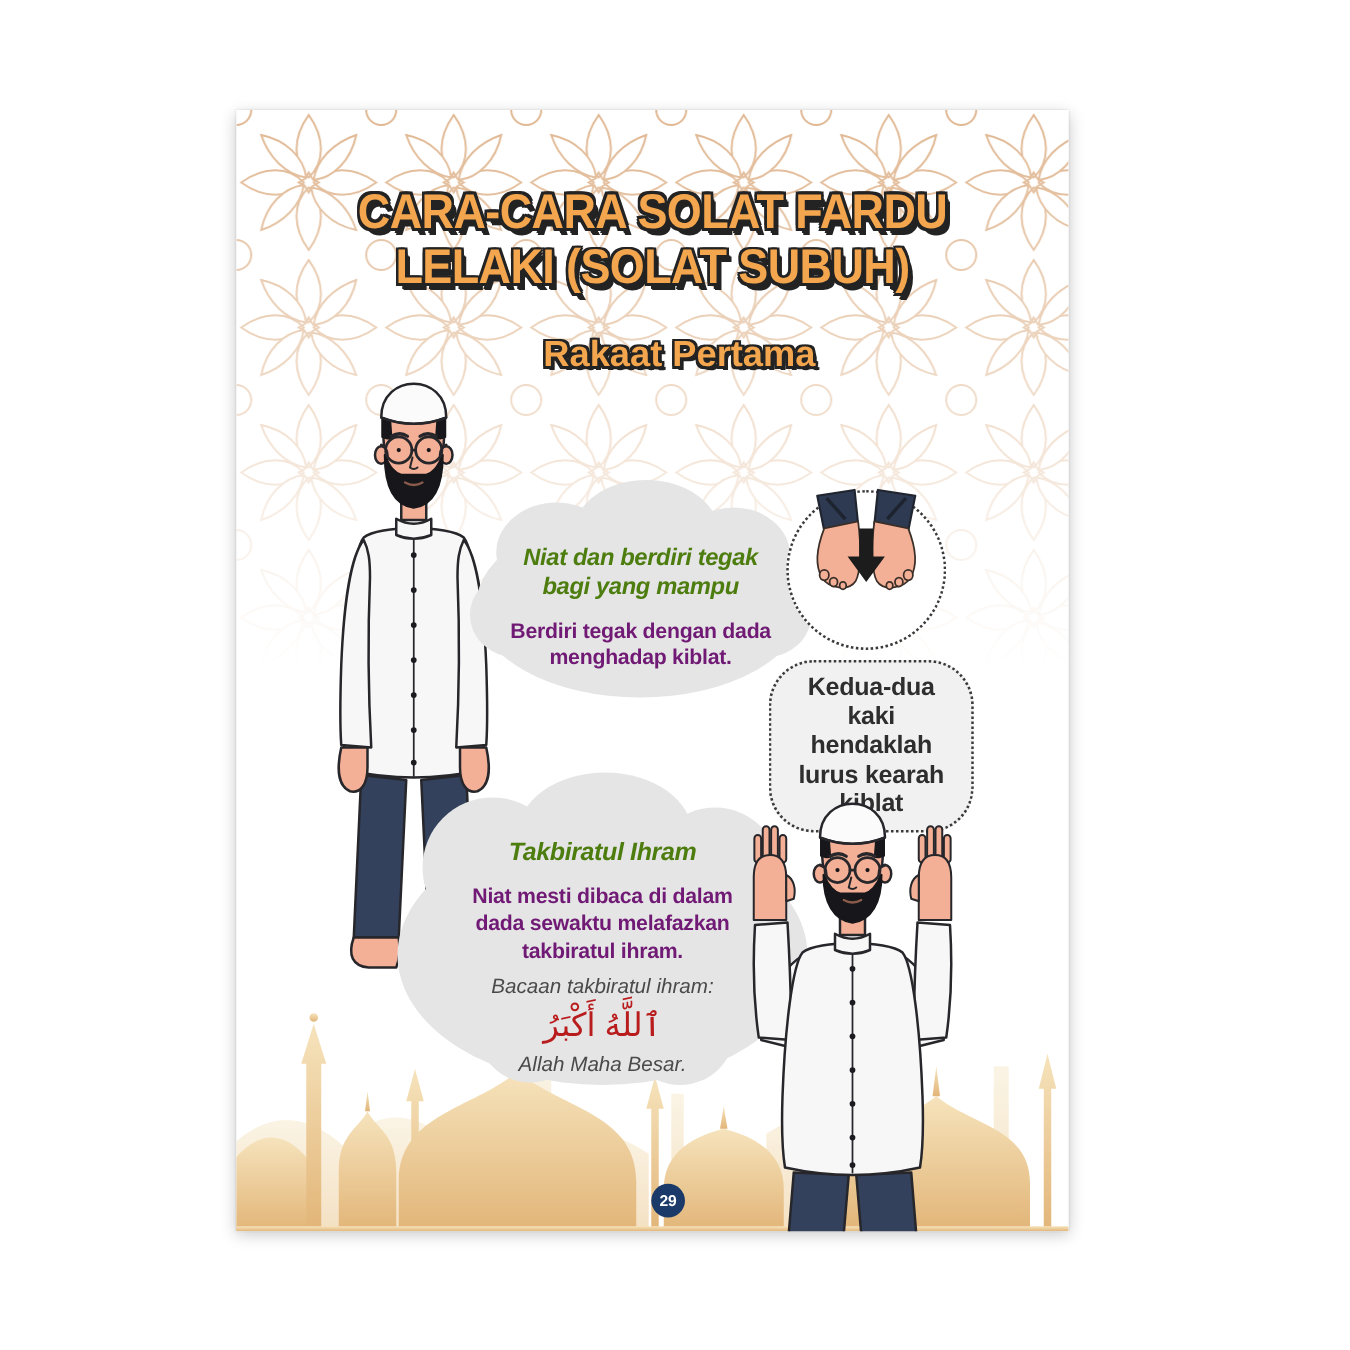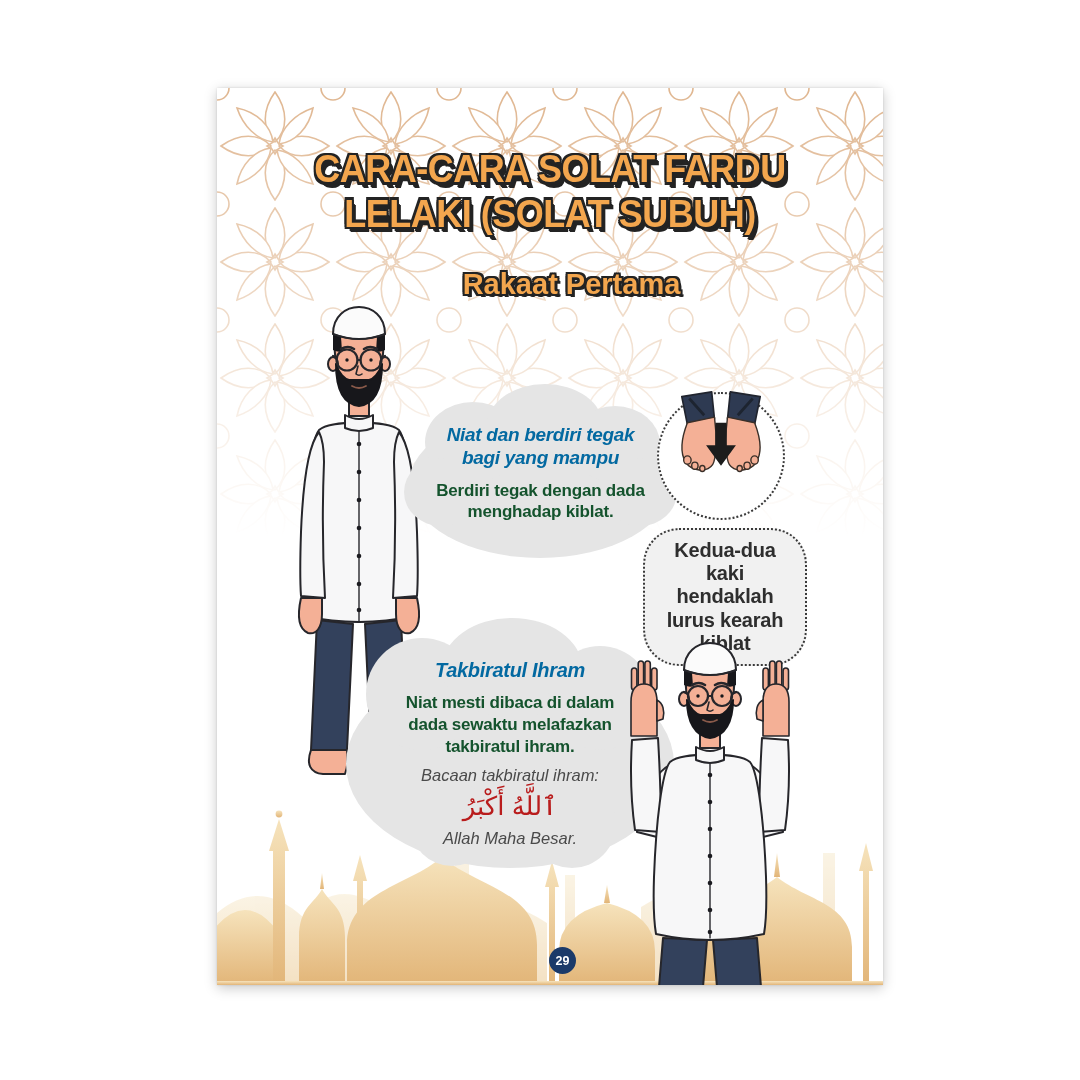--- a/index.html
+++ b/index.html
@@ -6,7 +6,7 @@
   html,body { width:1080px; height:1080px; background:#ffffff; font-family:"Liberation Sans", sans-serif; }
   .canvas { position:relative; width:1080px; height:1080px; background:#ffffff; overflow:hidden; }
   .sheet {
-    position:absolute; left:217px; top:88px; width:666px; height:897px;
+    position:absolute; left:189px; top:88px; width:666px; height:897px;
     background:#ffffff; overflow:hidden;
     box-shadow:0 3px 12px rgba(0,0,0,0.22), 0 0 2px rgba(0,0,0,0.12);
   }

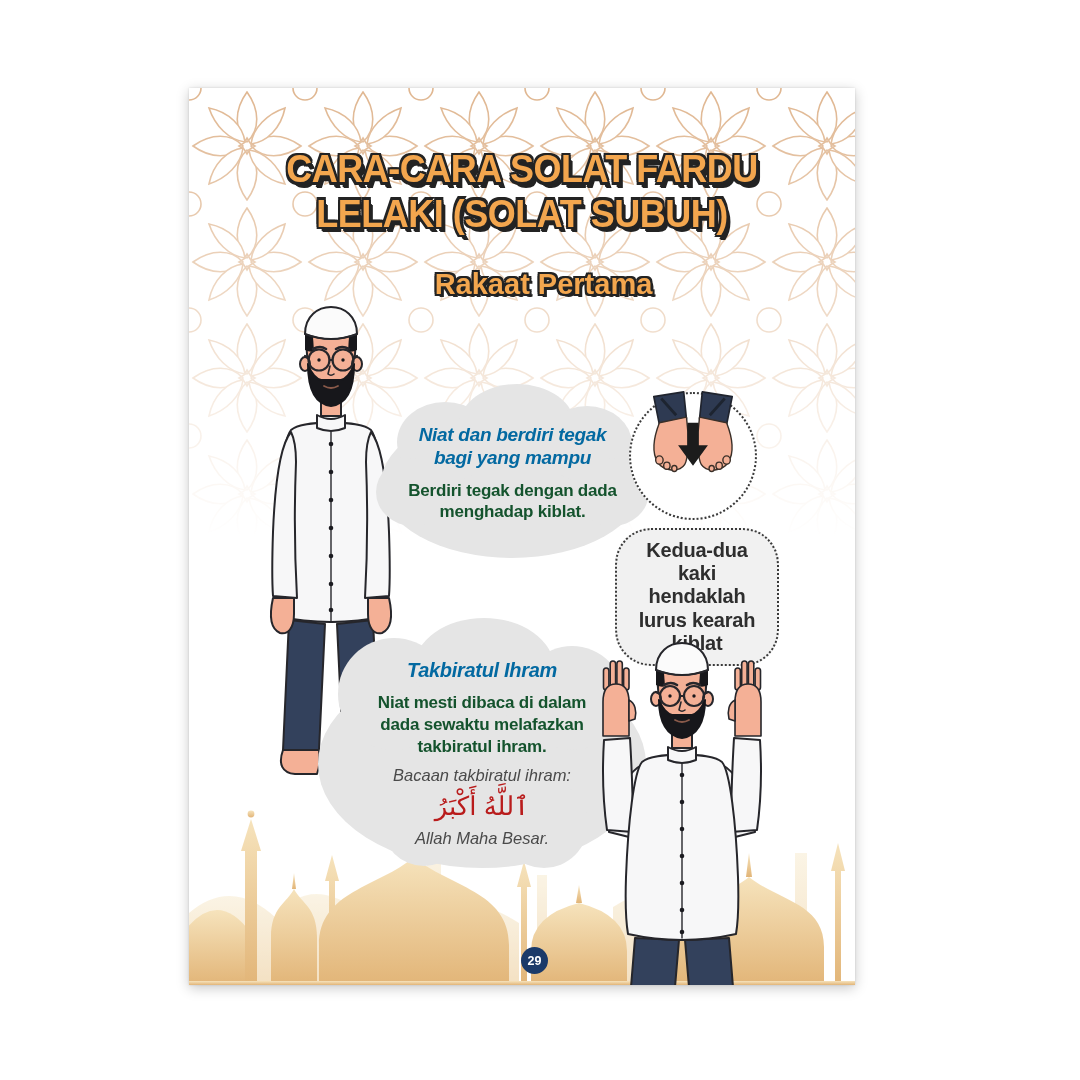--- a/index.html
+++ b/index.html
@@ -37,8 +37,8 @@
   .cloud2 { left:123px; top:524px; width:340px; height:272px; z-index:5; }
   .cloud2 .cloud-content { padding-top:46px; }
   .step-heading {
-    font-weight:bold; font-style:italic; font-size:19px; color:#0369a1;
-    line-height:1.2; margin:0 auto; max-width:215px; letter-spacing:-0.3px;
+    font-weight:bold; font-style:italic; font-size:19px; color:#4d7c0f;
+    line-height:1.2; margin:12px auto; max-width:215px; letter-spacing:-0.3px;
   }
   .step-heading2 { max-width:300px; font-size:20px; }
   .step-body {

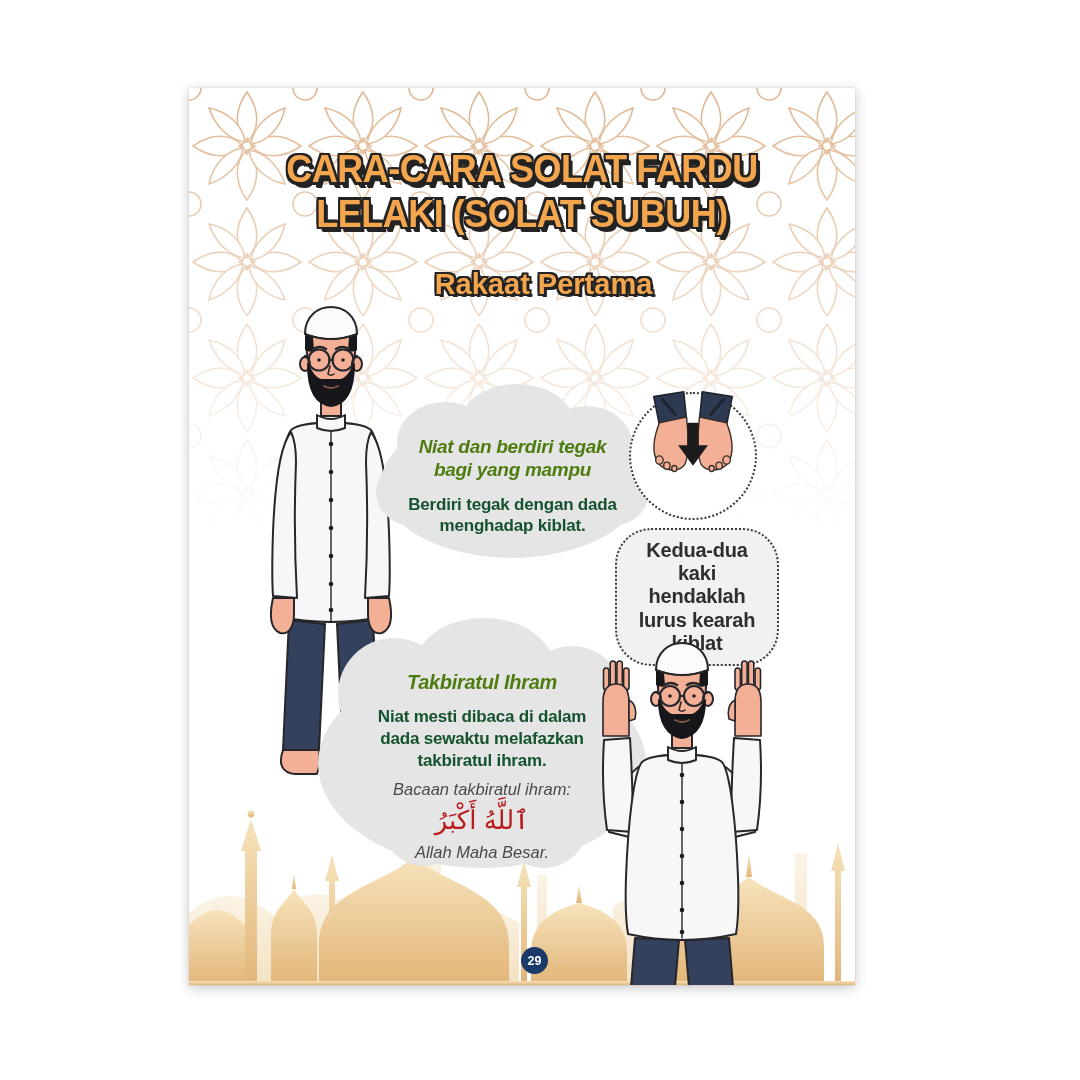--- a/index.html
+++ b/index.html
@@ -43,7 +43,7 @@
   .step-heading2 { max-width:300px; font-size:20px; }
   .step-body {
     margin:10px auto 0; max-width:232px; font-weight:bold; font-size:17px;
-    color:#14532d; line-height:1.28; letter-spacing:-0.2px;
+    color:#701a75; line-height:1.28; letter-spacing:-0.2px;
   }
   .step-body2 { max-width:248px; }
   .recite-label { margin:9px auto 0; font-style:italic; font-size:16.5px; color:#4a4a4a;text-align:center; }

